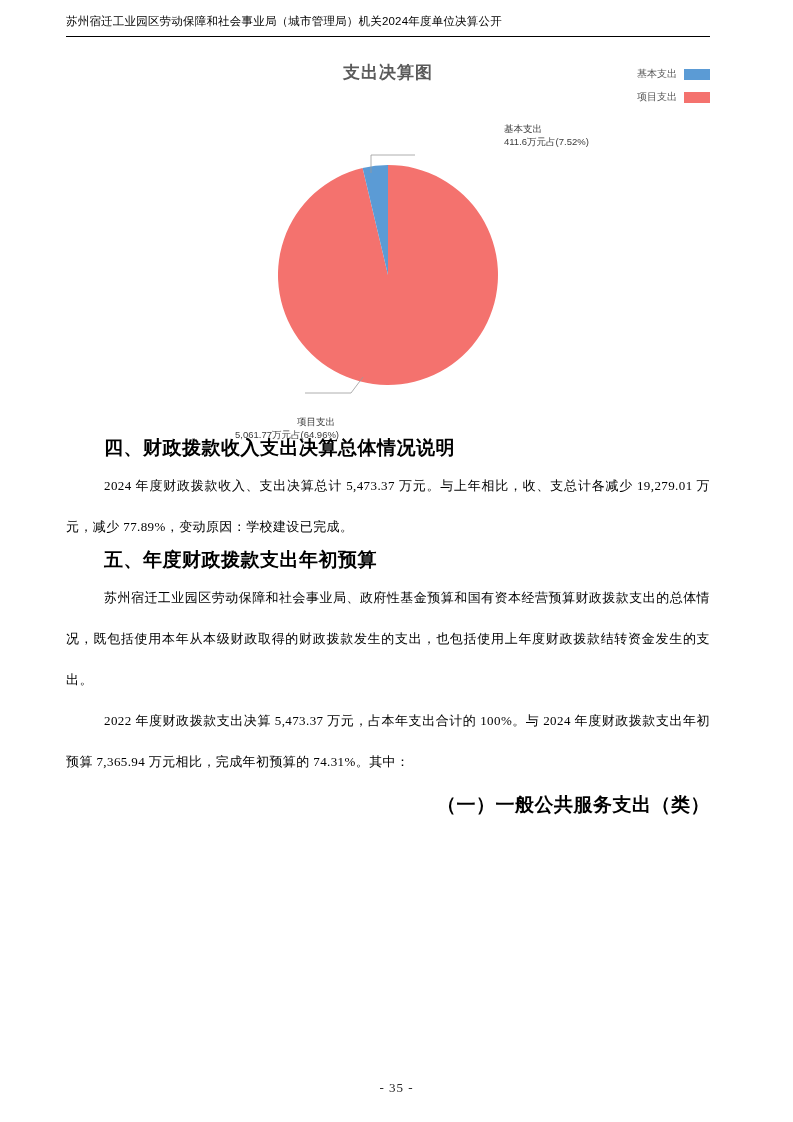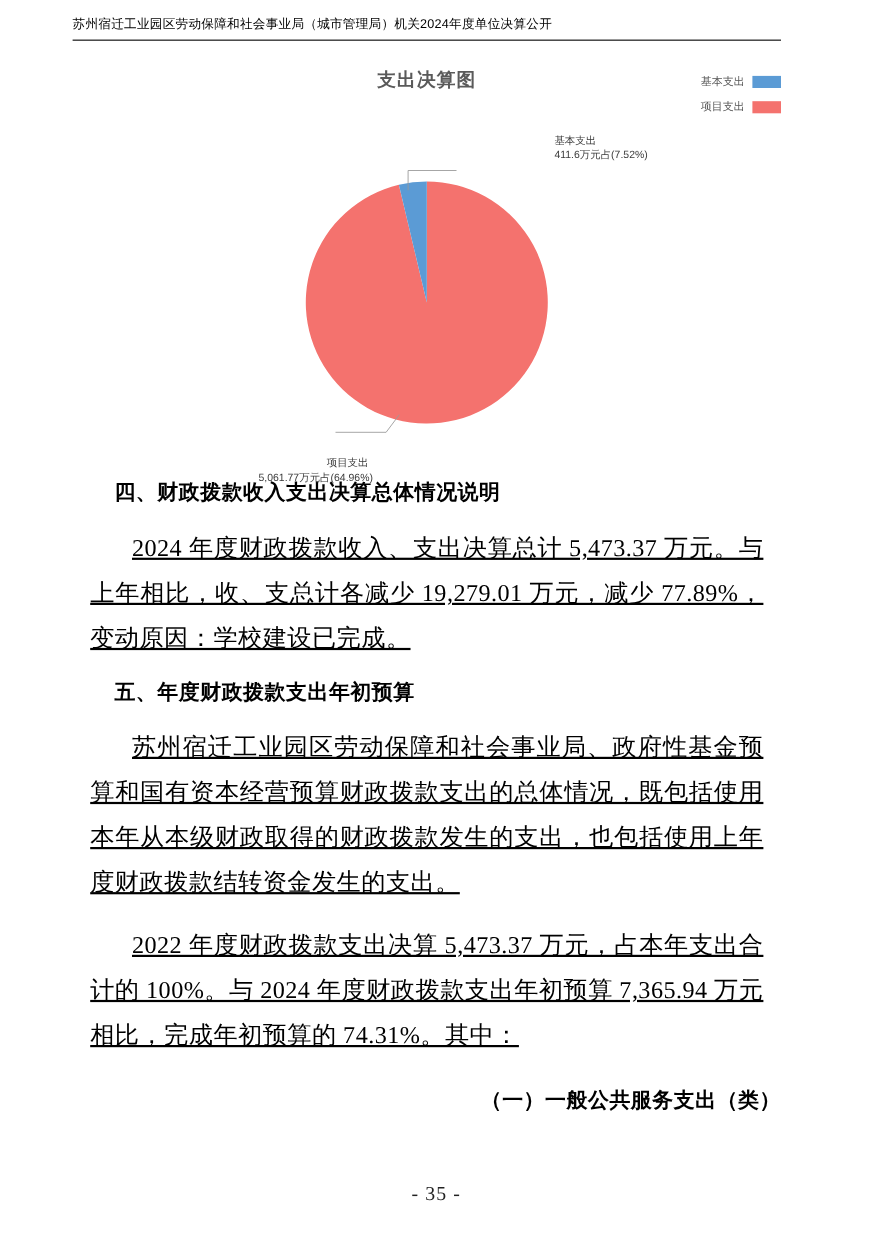--- a/index.html
+++ b/index.html
@@ -115,14 +115,13 @@
     text-indent: 38px;
   }
   .para {
-    font-size: 22px;
+    font-size: 13px;
     line-height: 41px;
     text-align: justify;
     text-justify: inter-ideograph;
     text-indent: 38px;
-    margin: 16px;
+    margin: 0;
     letter-spacing: 0.4px;
-    text-decoration: underline;
   }
   .sub-heading {
     font-weight: bold;

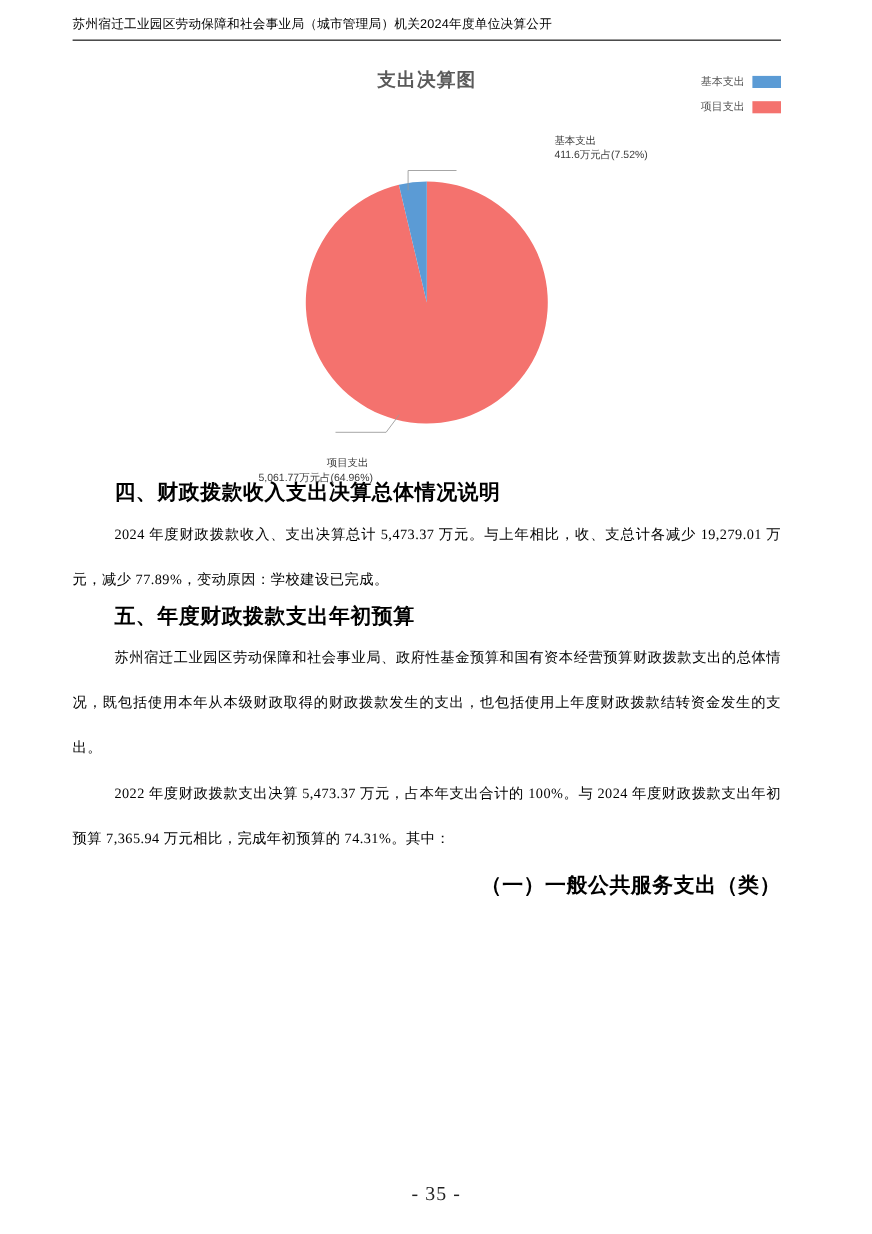--- a/index.html
+++ b/index.html
@@ -140,7 +140,7 @@
     width: 793px;
     text-align: center;
     font-family: "Liberation Serif", "DejaVu Serif", serif;
-    font-size: 18px;
+    font-size: 13px;
     color: #222;
     letter-spacing: 1px;
   }

